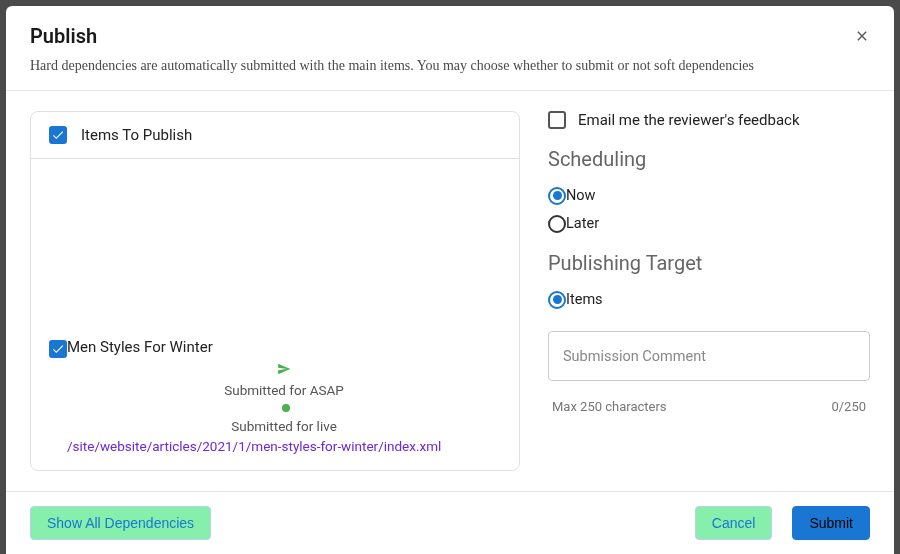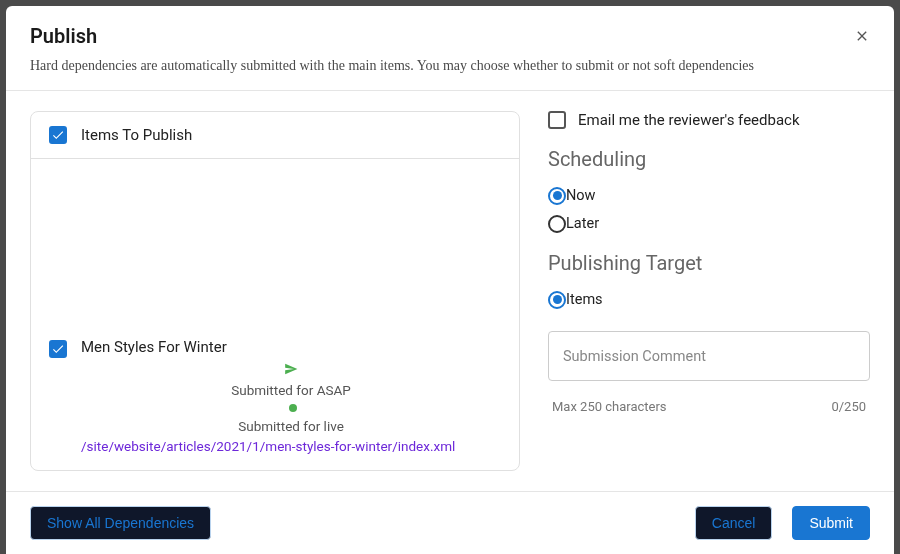--- a/index.html
+++ b/index.html
@@ -111,7 +111,7 @@
     }
     .item-row {
       display: flex;
-      gap: 14px;
+      gap: 0;
       padding: 16px 18px;
       align-items: flex-start;
     }

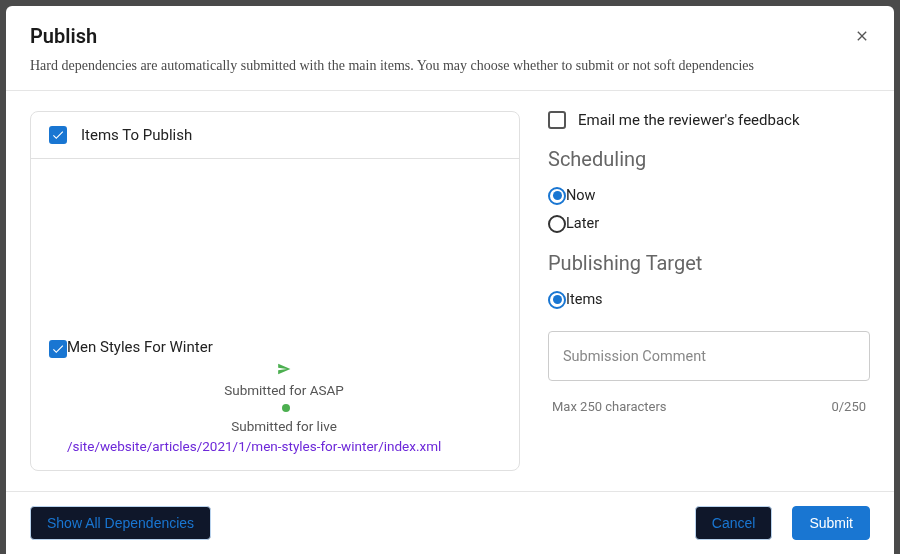--- a/index.html
+++ b/index.html
@@ -249,7 +249,7 @@
       font-weight: 500;
       cursor: pointer;
       border: 1px solid;
-      background: #0f172a;
+      background: #86efac;
     }
     .btn-outlined {
       color: #1976d2;

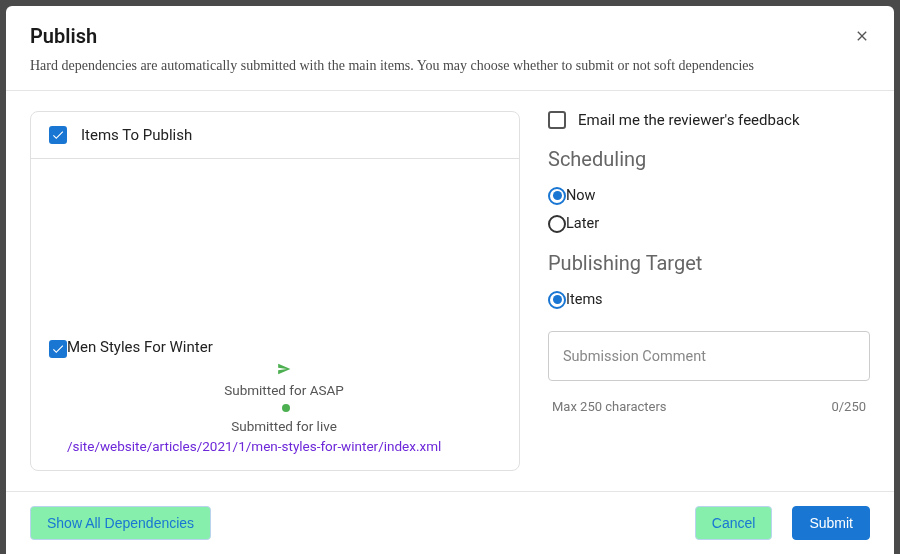--- a/index.html
+++ b/index.html
@@ -258,7 +258,7 @@
     .btn-primary {
       background: #1976d2;
       border-color: #1976d2;
-      color: #ffffff;
+      color: #000000;
     }
   </style>
 </head>

